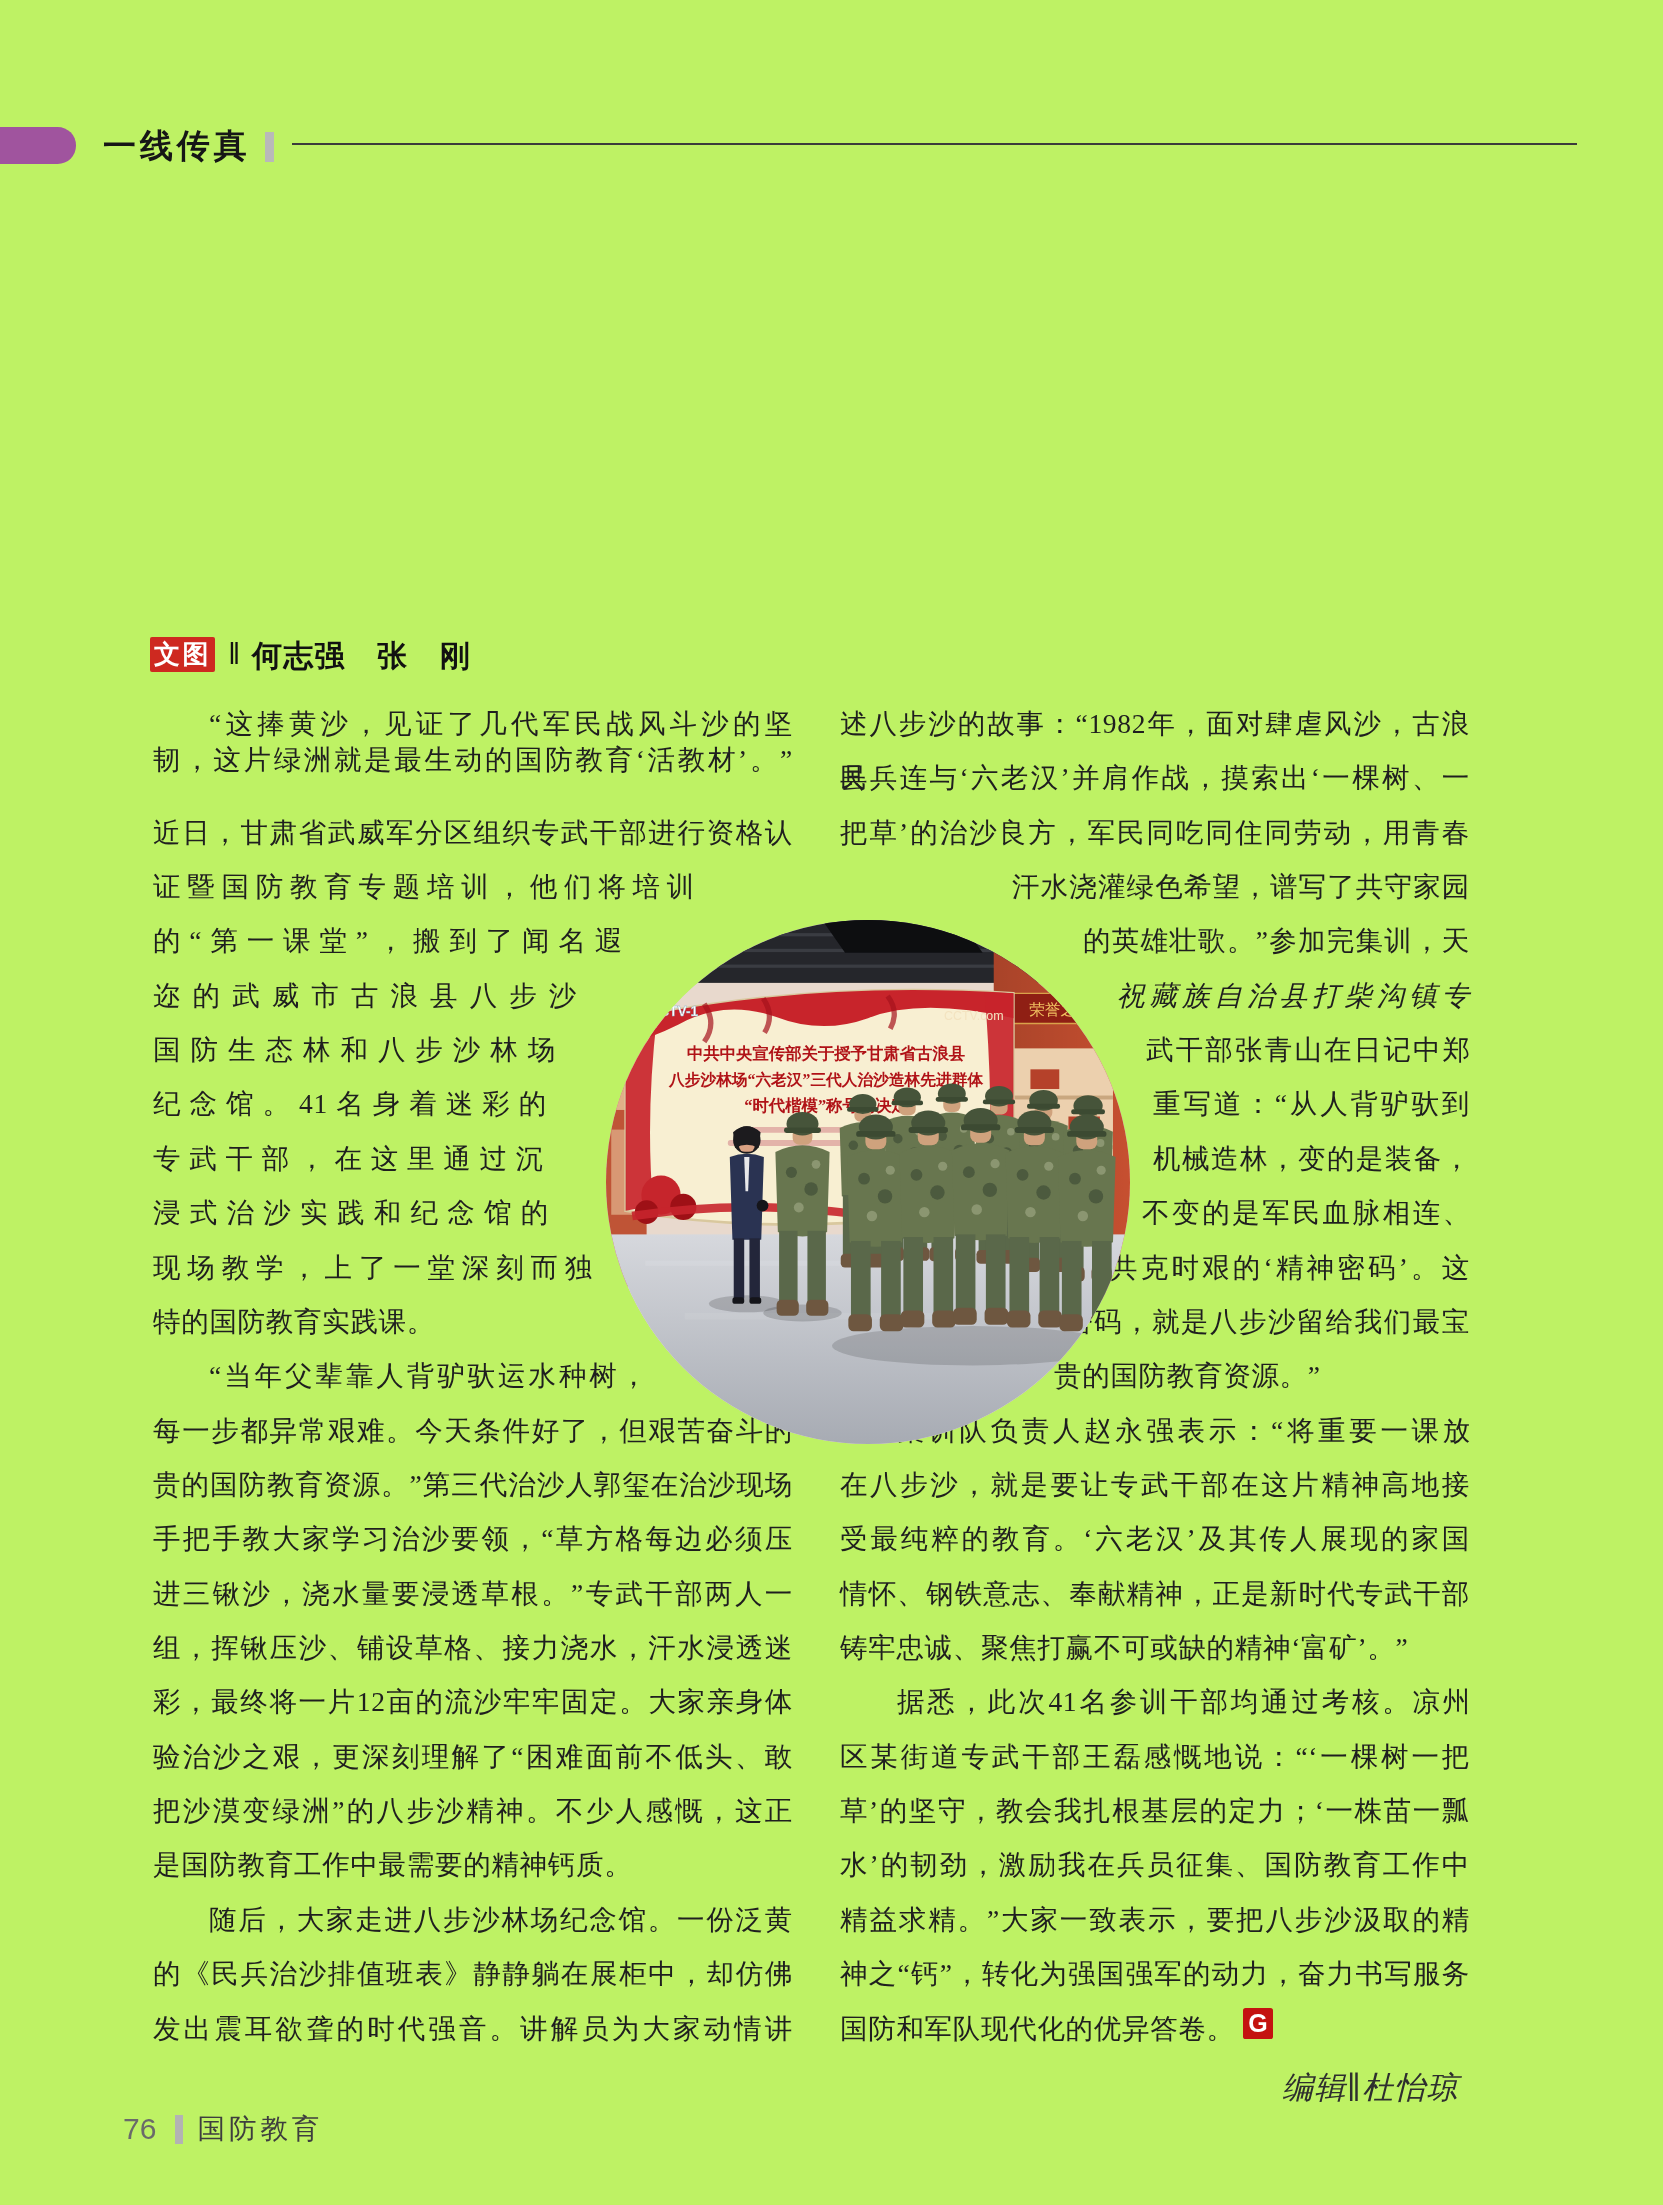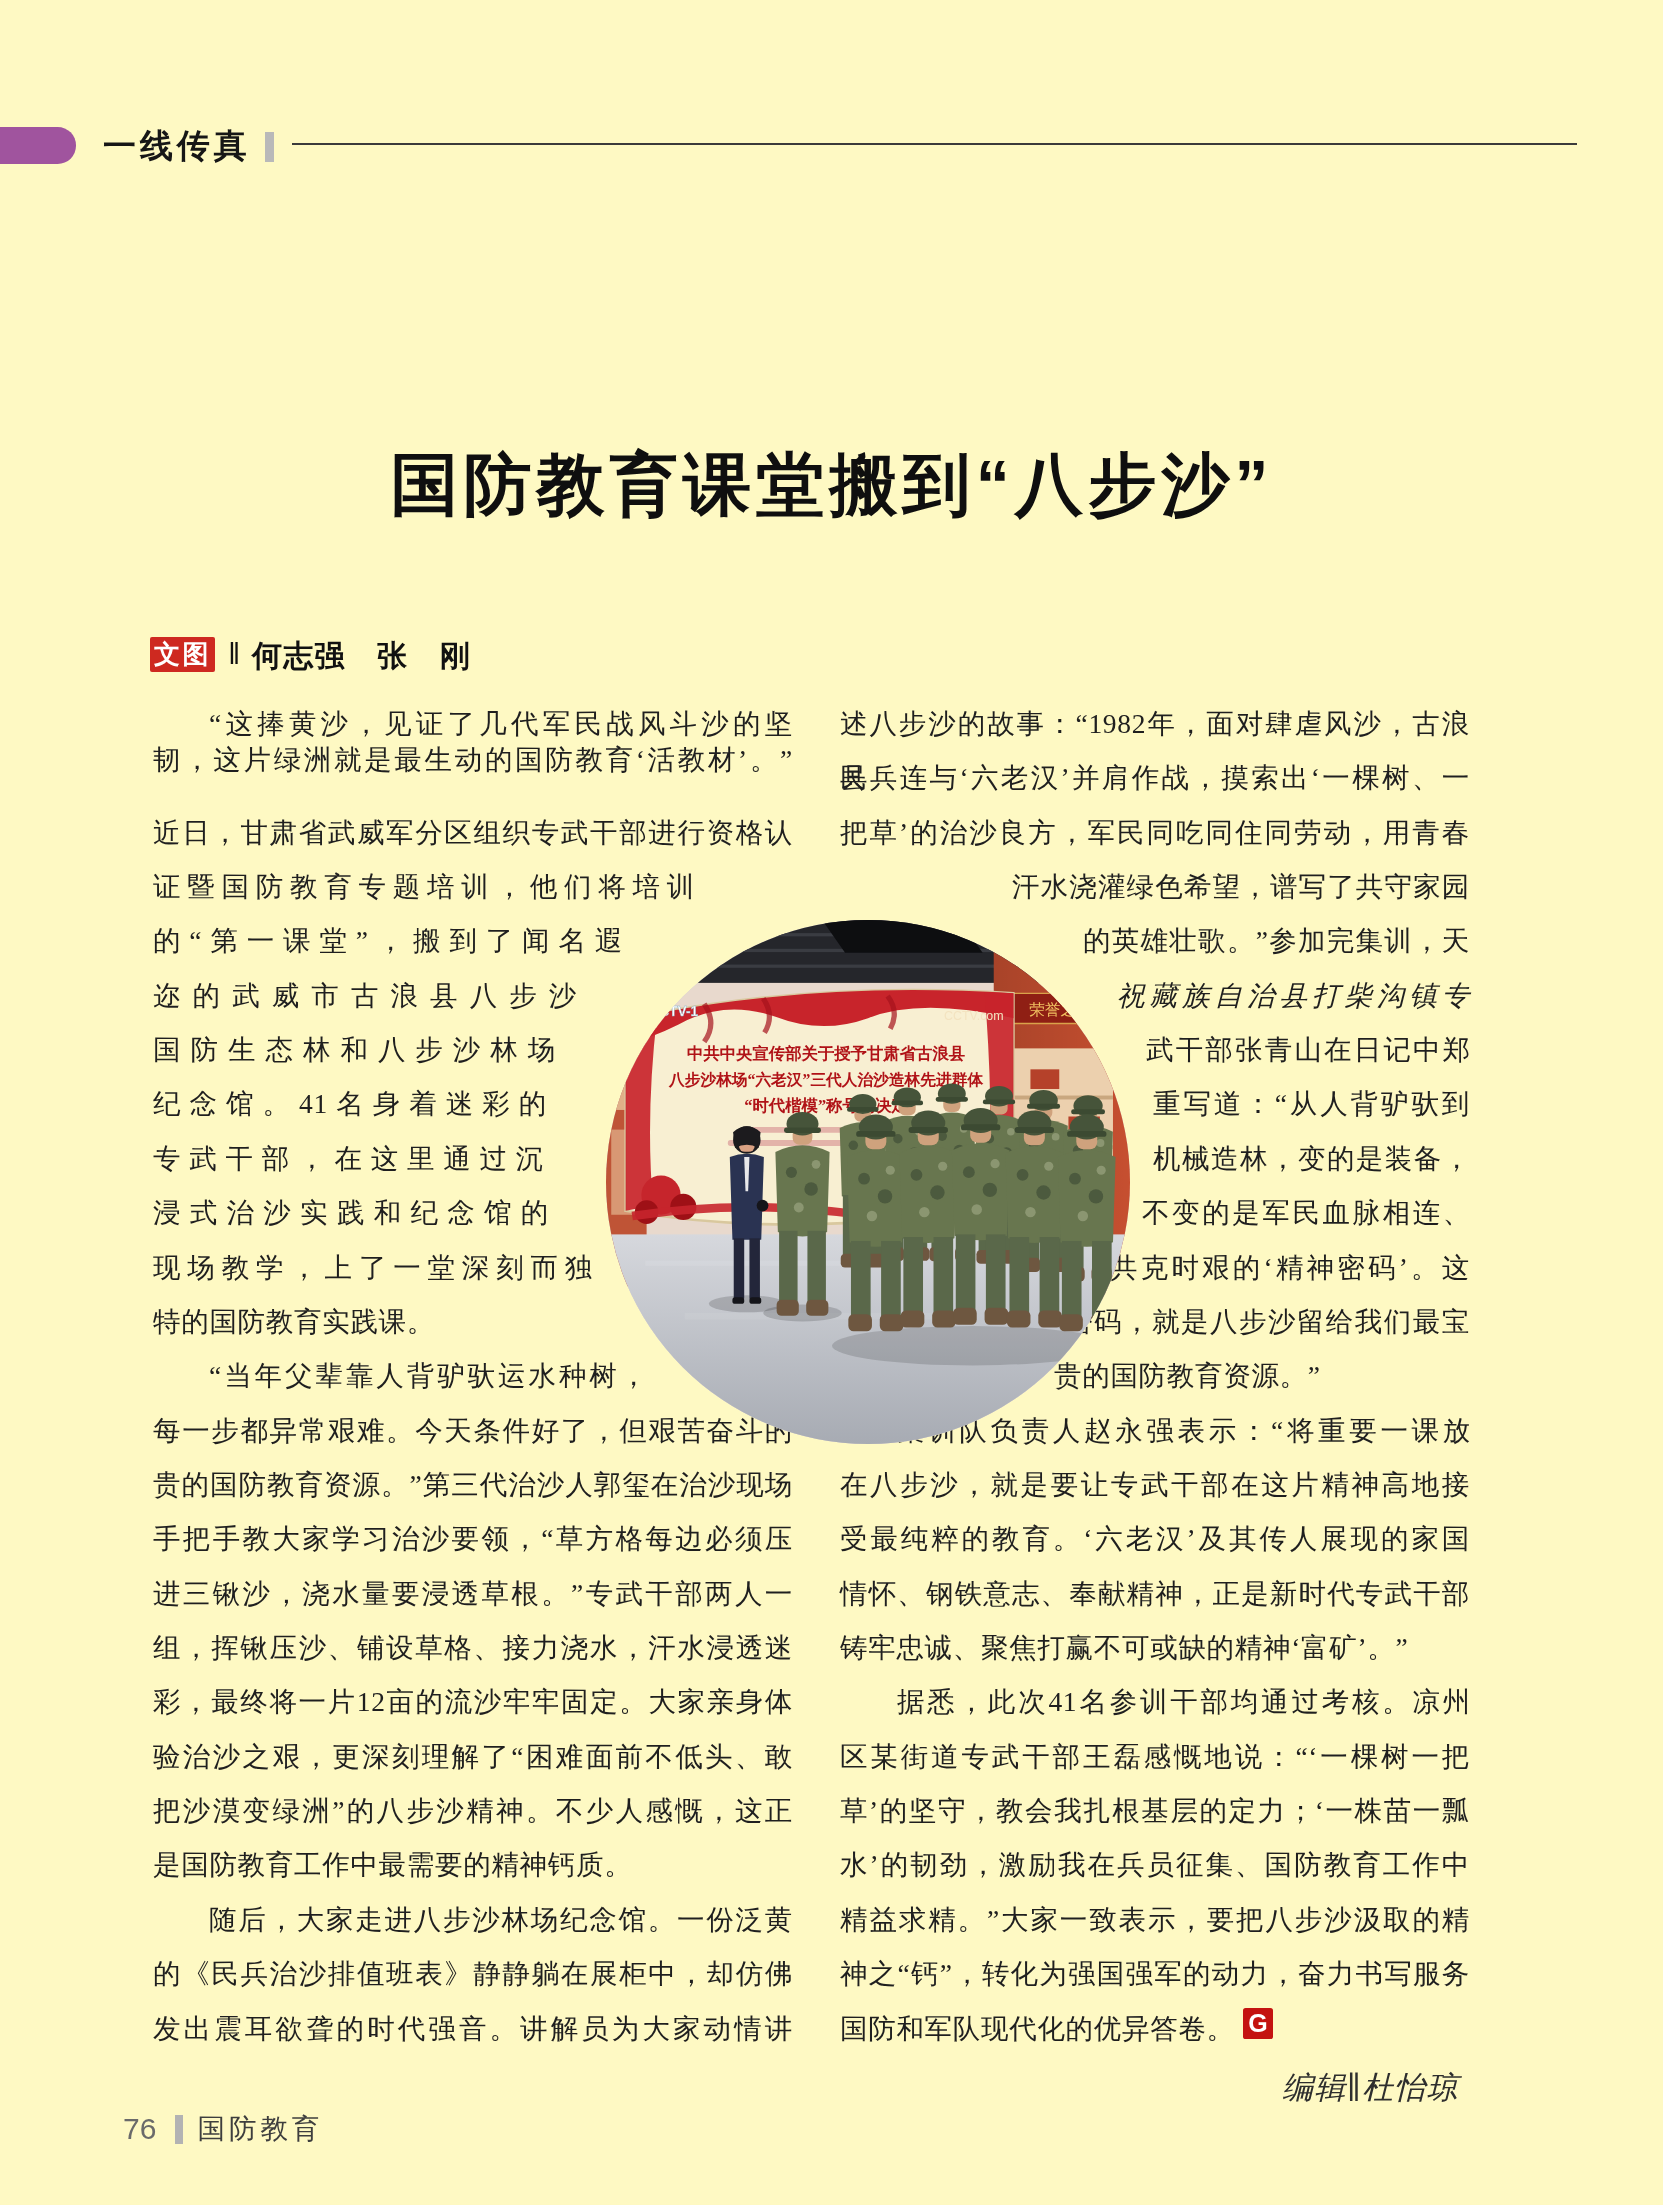--- a/index.html
+++ b/index.html
@@ -5,7 +5,7 @@
   html,body { margin:0; padding:0; background:#d8d6d2; }
   .page {
     position:relative; width:1664px; height:2205px; margin:0 auto;
-    background:#fef9c3; overflow:hidden;
+    background:#bef264; overflow:hidden;
     font-family:"Liberation Serif","DejaVu Serif",serif;
   }
   

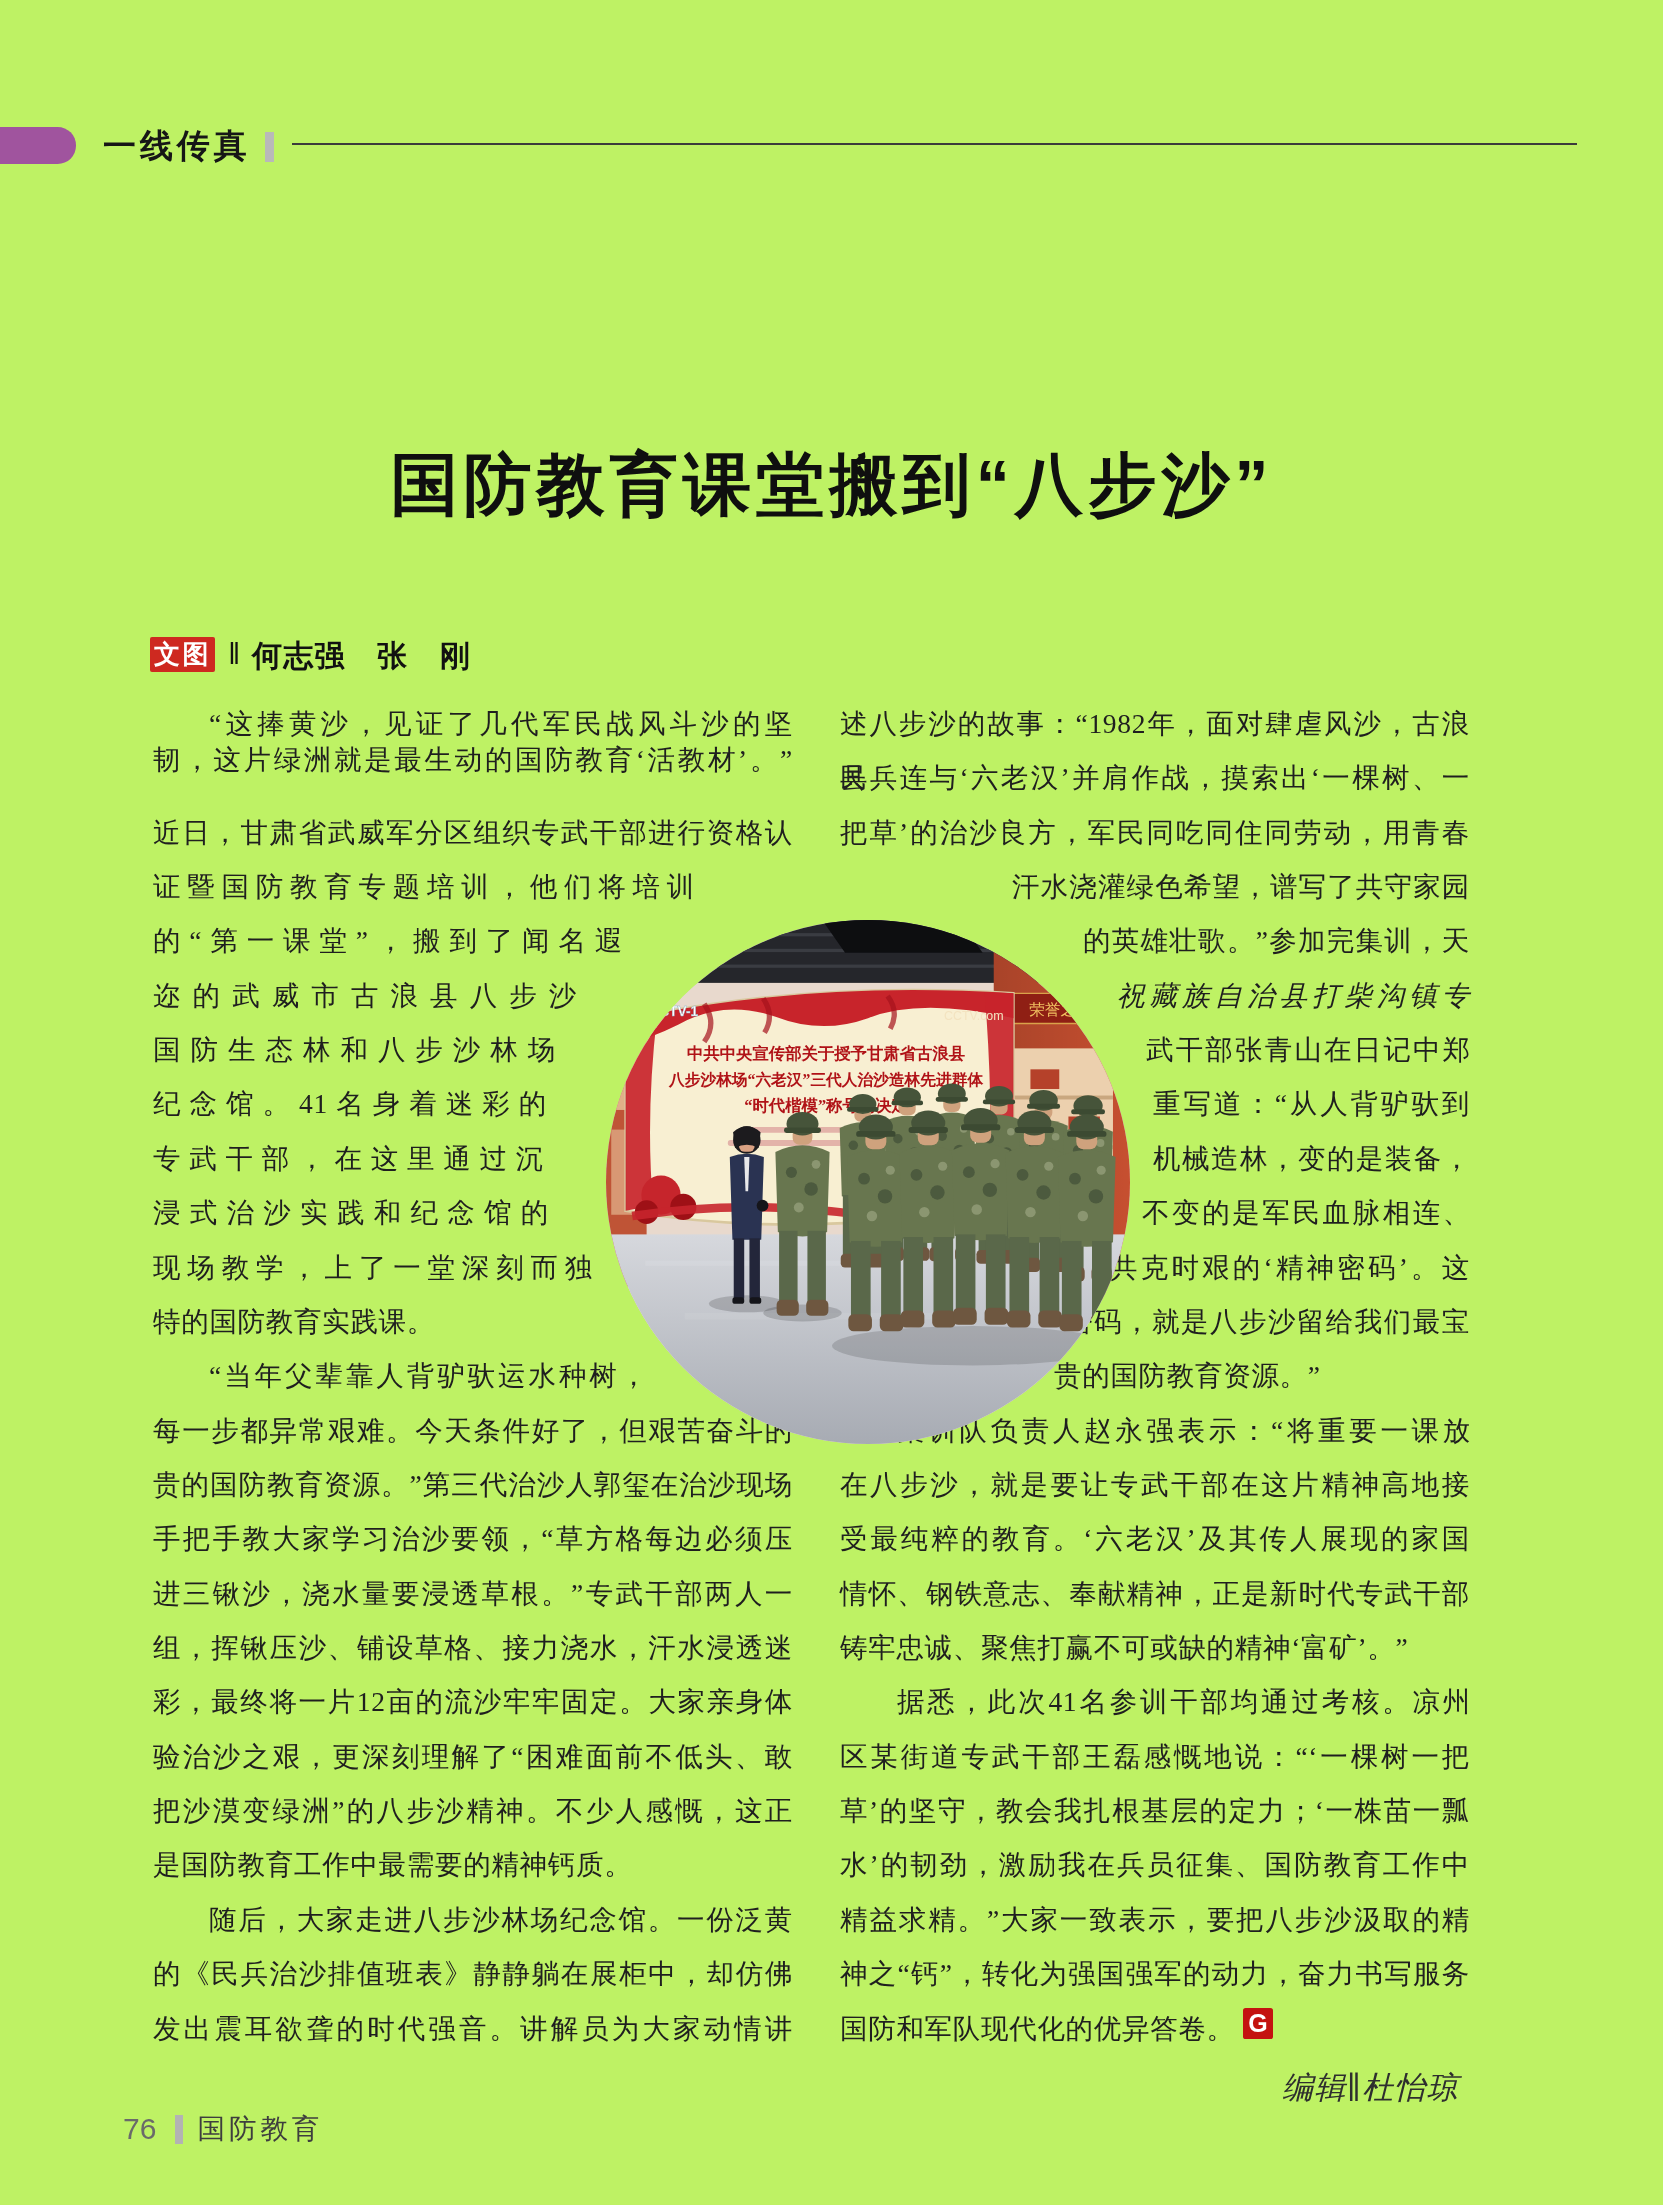--- a/index.html
+++ b/index.html
@@ -79,7 +79,6 @@
   <div class="tab-tick"></div>
   <div class="head-rule"></div>
 
-  <div class="title">国防教育课堂搬到“八步沙”</div>
 
   <div class="byline">
     <span class="byline-badge" style="background:#ce2920;">文图</span>

